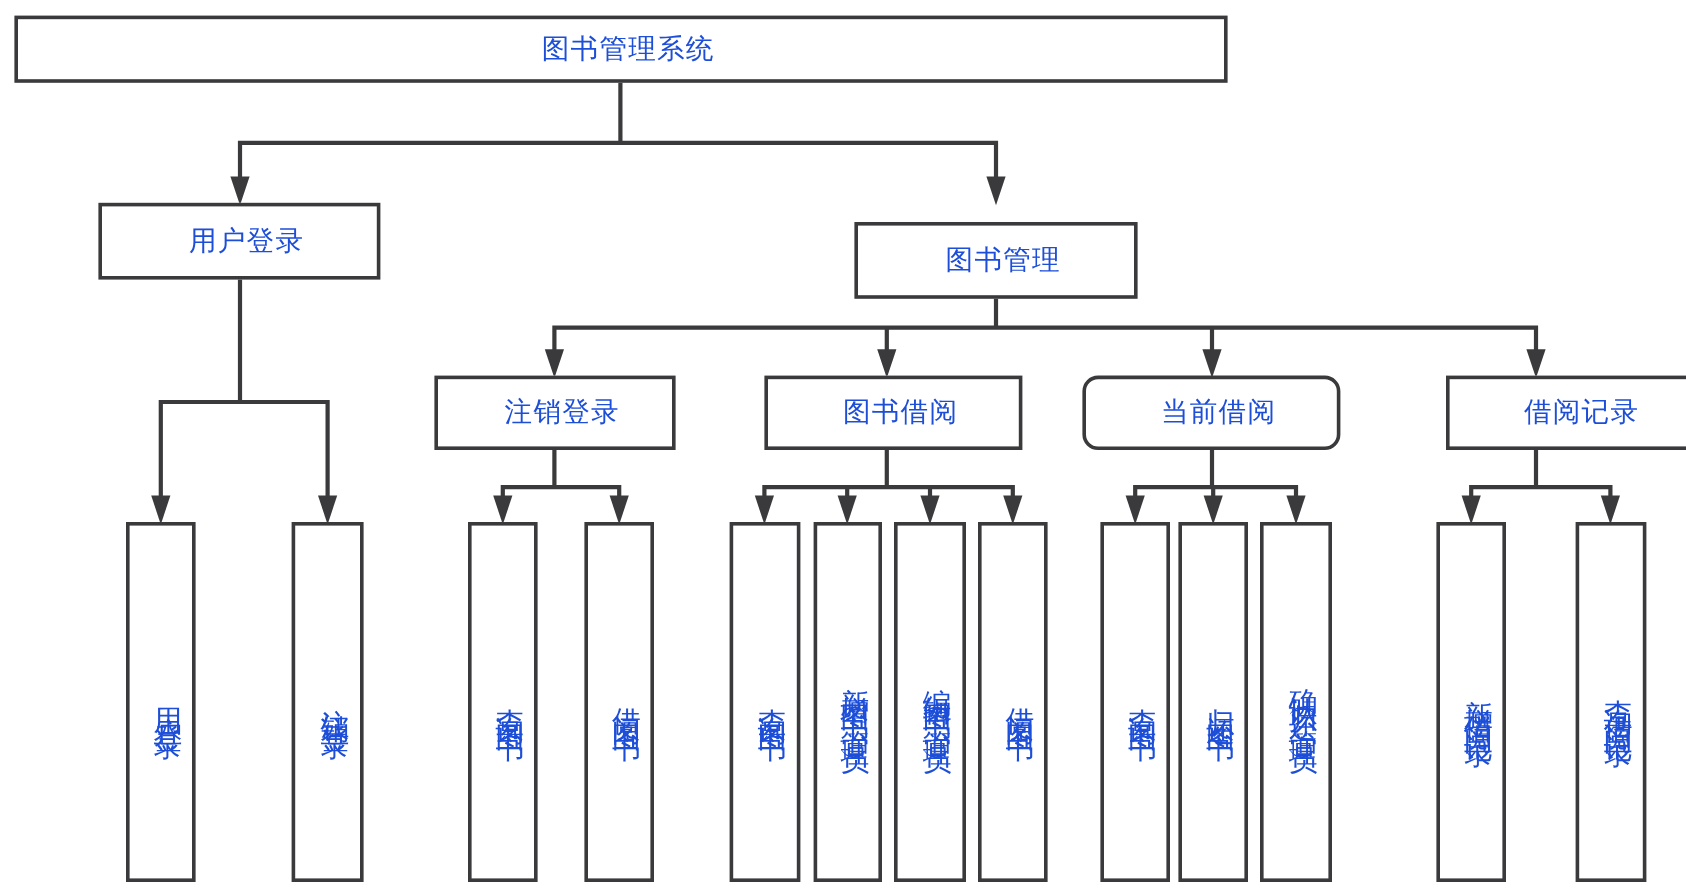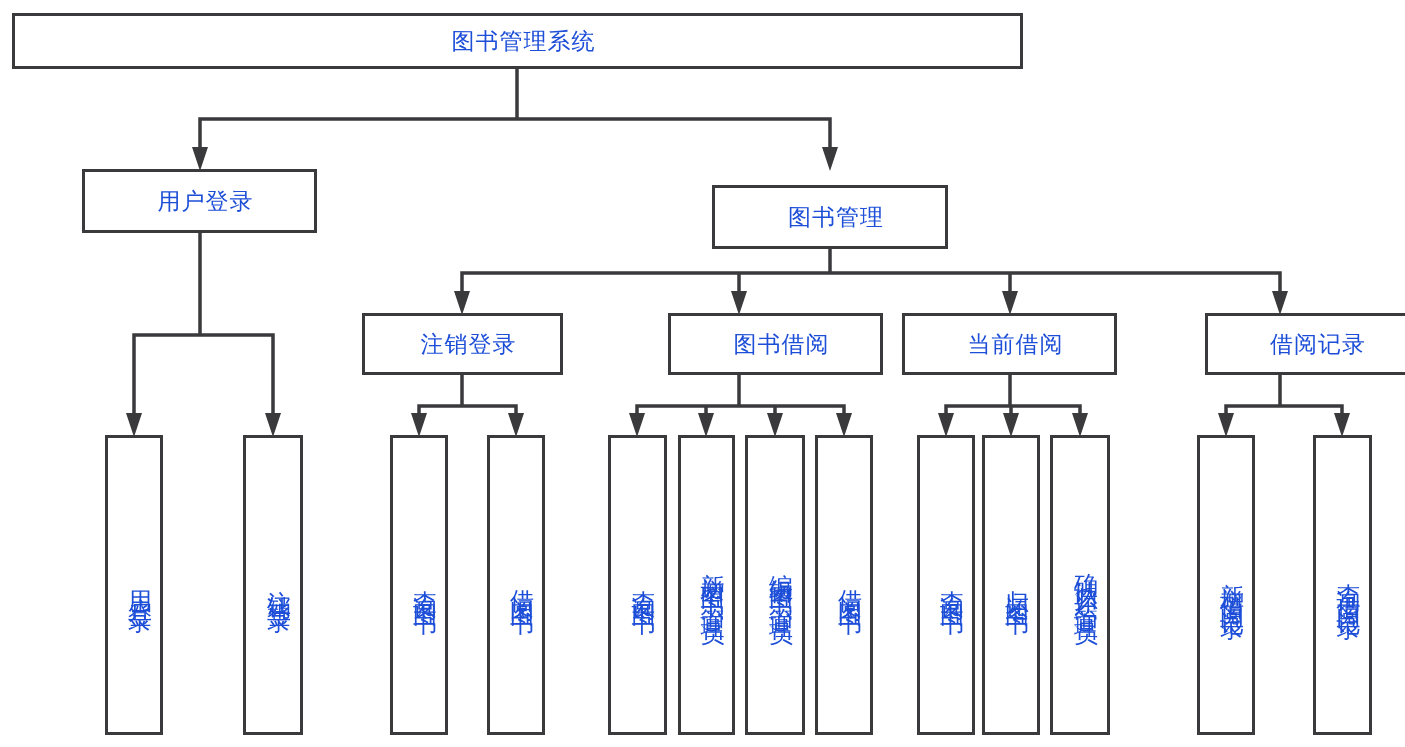--- a/index.html
+++ b/index.html
@@ -103,7 +103,7 @@
   <div class="node hnode" style="left:712px; top:169px; width:236px; height:64px;margin-top:16px;">图书管理</div>
 
   <div class="node hnode" style="left:362px; top:313px; width:201px; height:62px;">注销登录</div>
-  <div class="node hnode" style="left:668px; top:313px; width:215px; height:62px;">图书借阅</div>
+  <div class="node hnode" style="left:637px; top:313px; width:215px; height:62px;">图书借阅</div>
   <div class="node hnode" style="left:902px; top:313px; width:215px; height:62px;">当前借阅</div>
   <div class="node hnode" style="left:1173px; top:313px; width:214px; height:62px;margin-left:32px;">借阅记录</div>
 

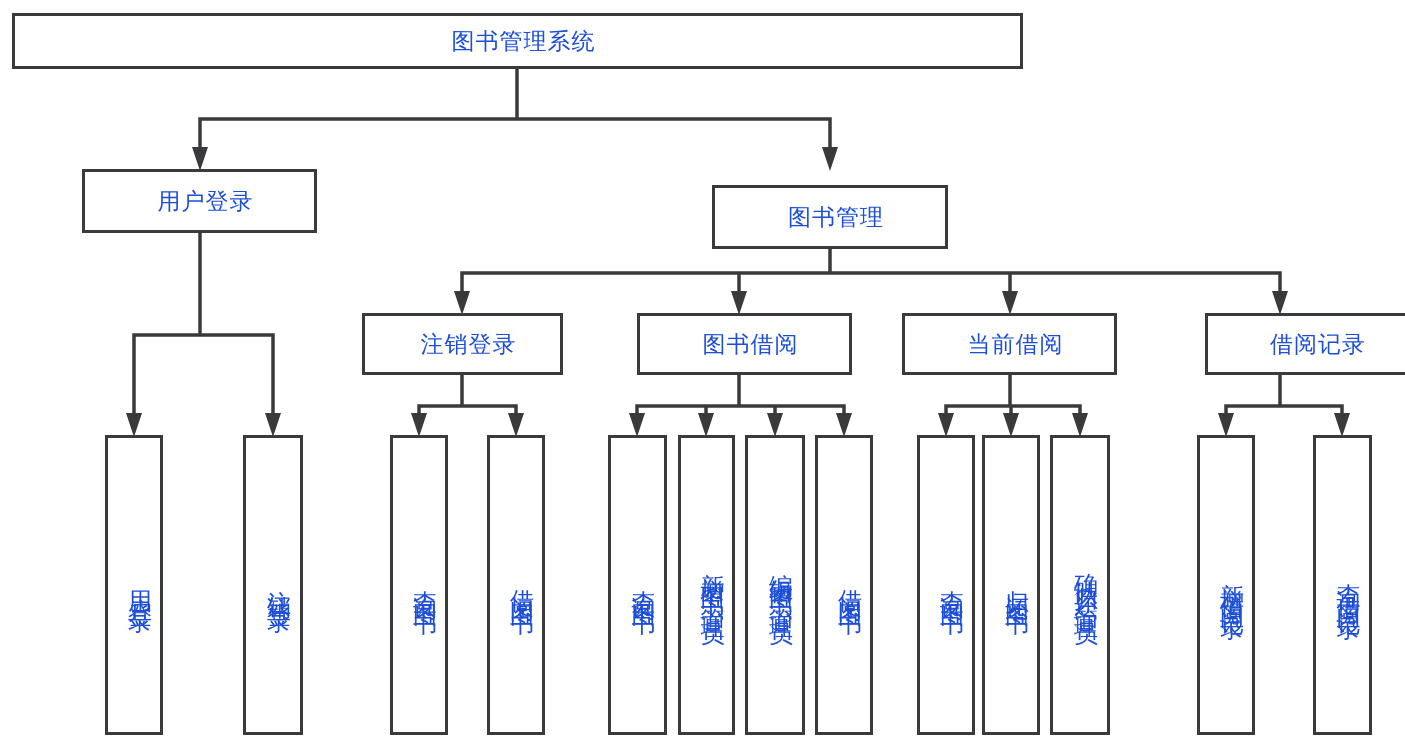--- a/index.html
+++ b/index.html
@@ -104,7 +104,7 @@
 
   <div class="node hnode" style="left:362px; top:313px; width:201px; height:62px;">注销登录</div>
   <div class="node hnode" style="left:637px; top:313px; width:215px; height:62px;">图书借阅</div>
-  <div class="node hnode" style="left:902px; top:313px; width:215px; height:62px;">当前借阅</div>
+  <div class="node hnode" style="left:902px; top:313px; width:215px; height:62px;border-radius:13px;">当前借阅</div>
   <div class="node hnode" style="left:1173px; top:313px; width:214px; height:62px;margin-left:32px;">借阅记录</div>
 
   <div class="node vnode" style="left:105px; top:435px; width:58px; height:300px;">

